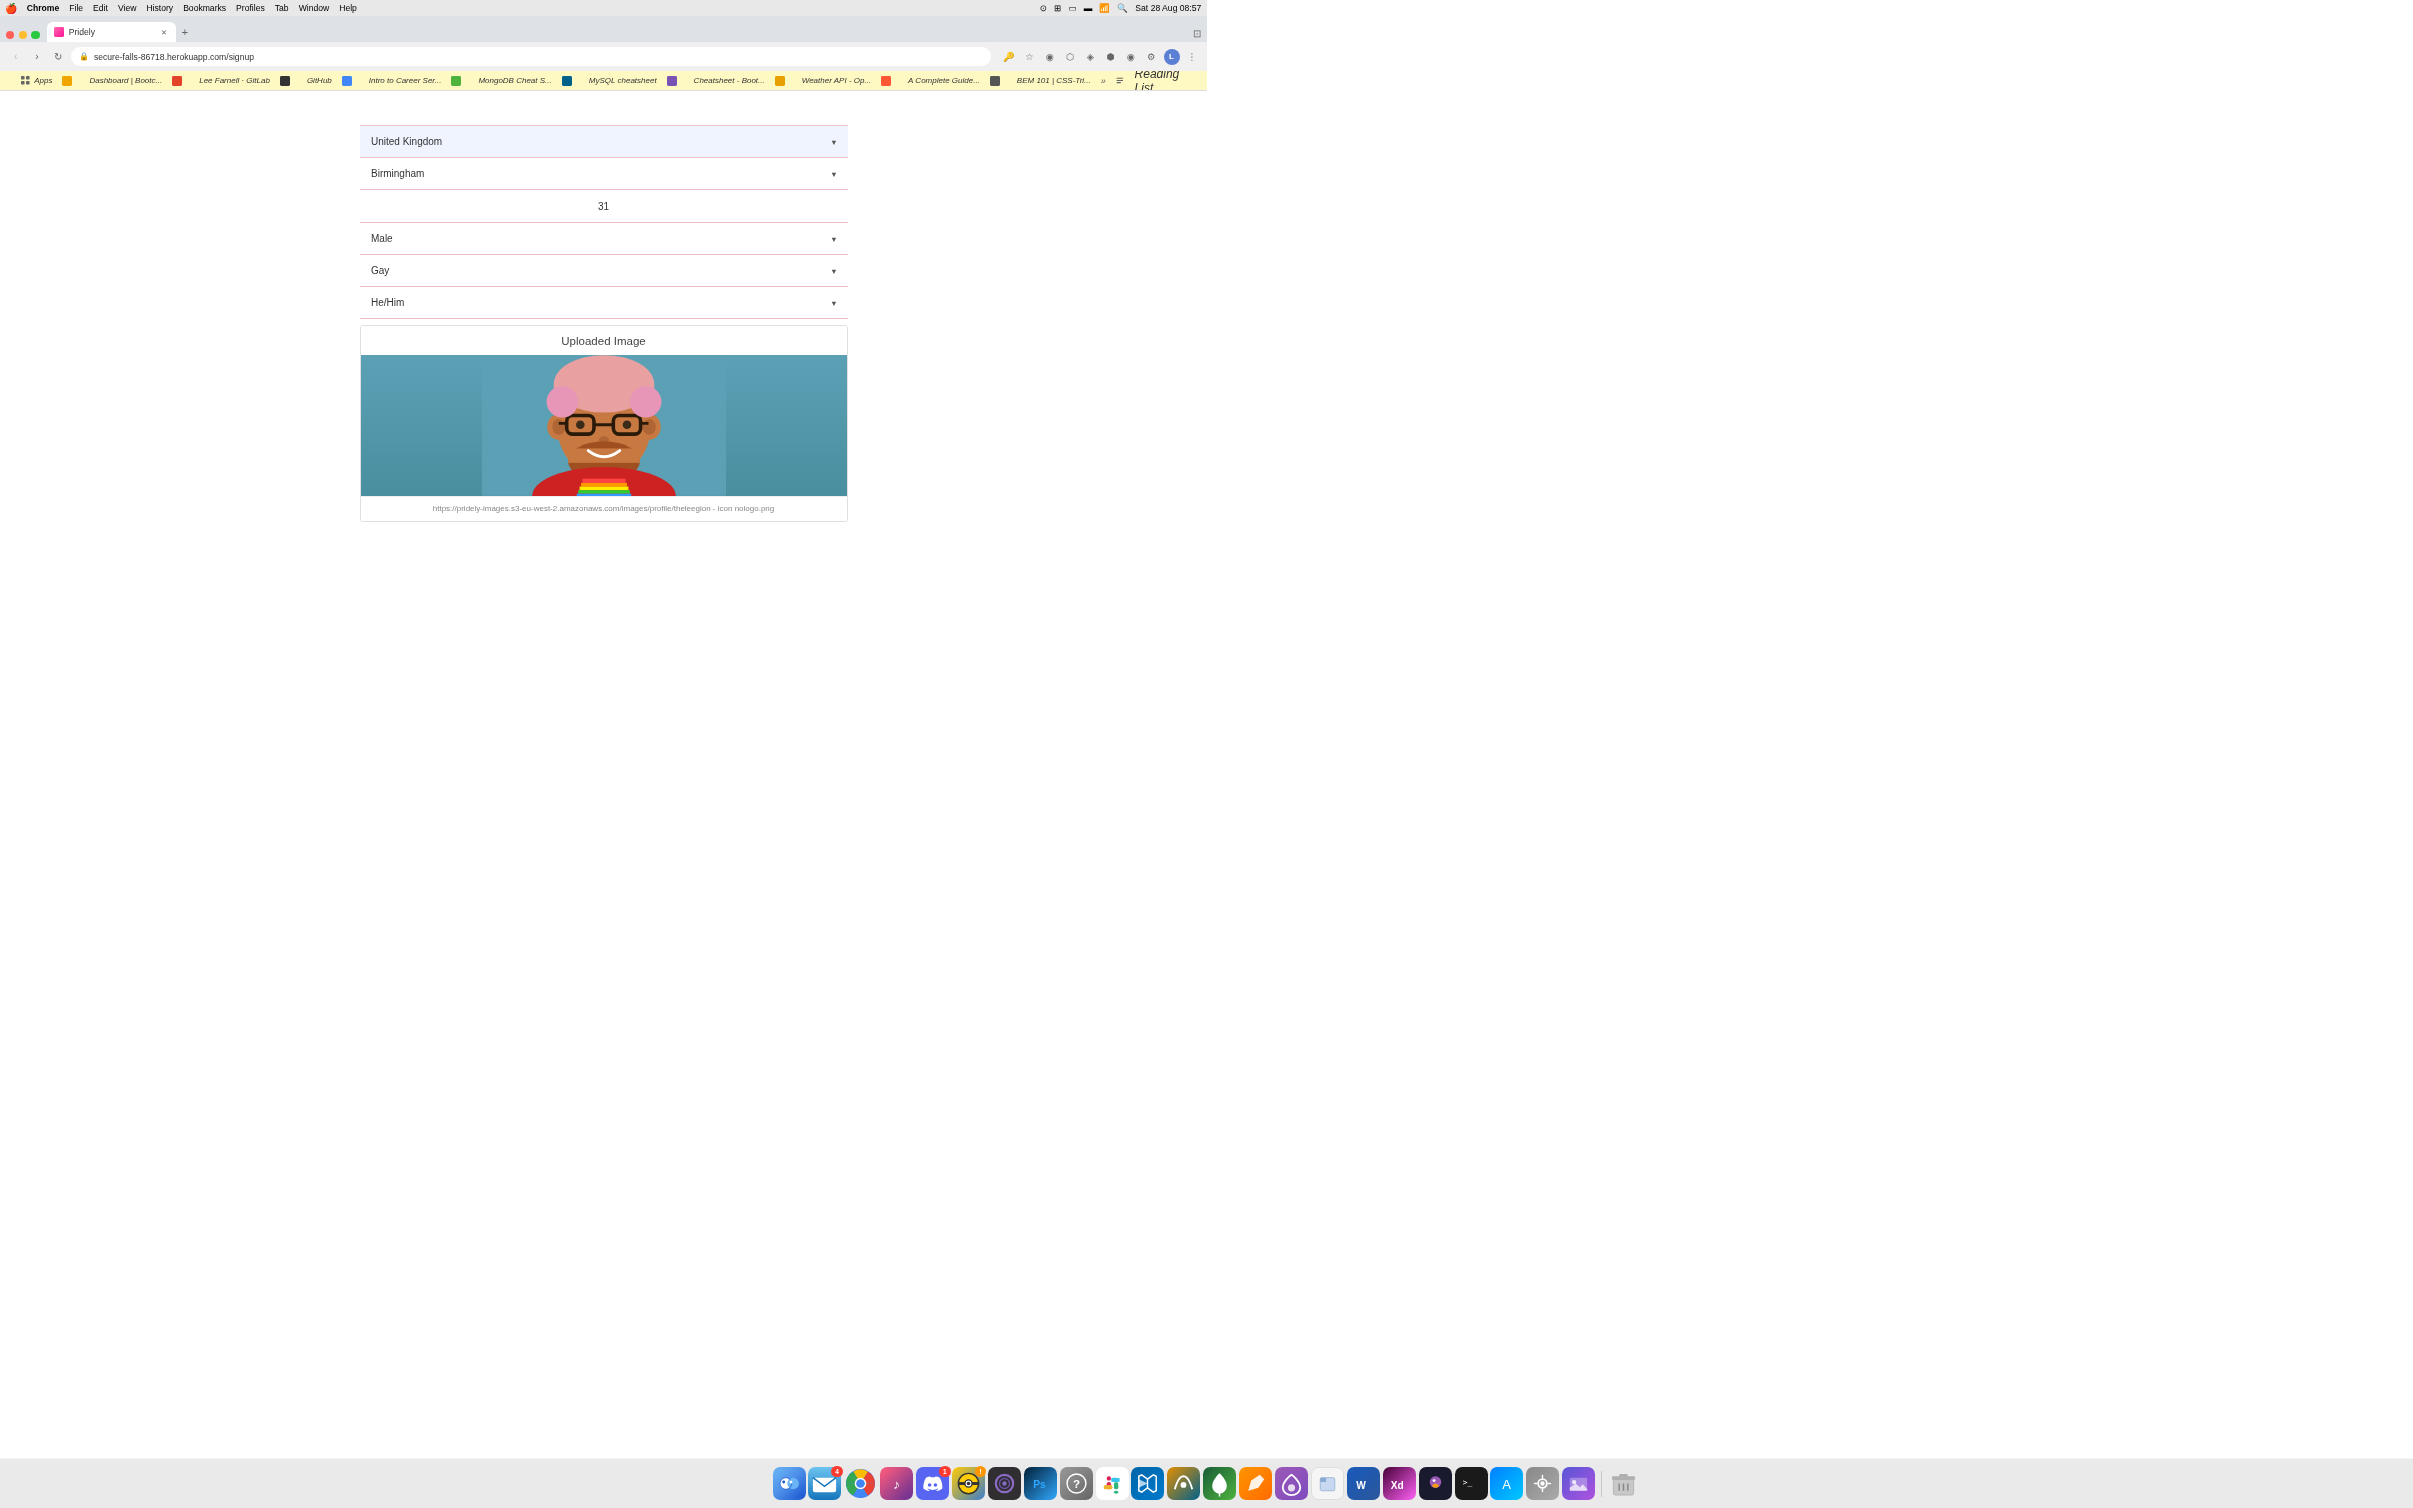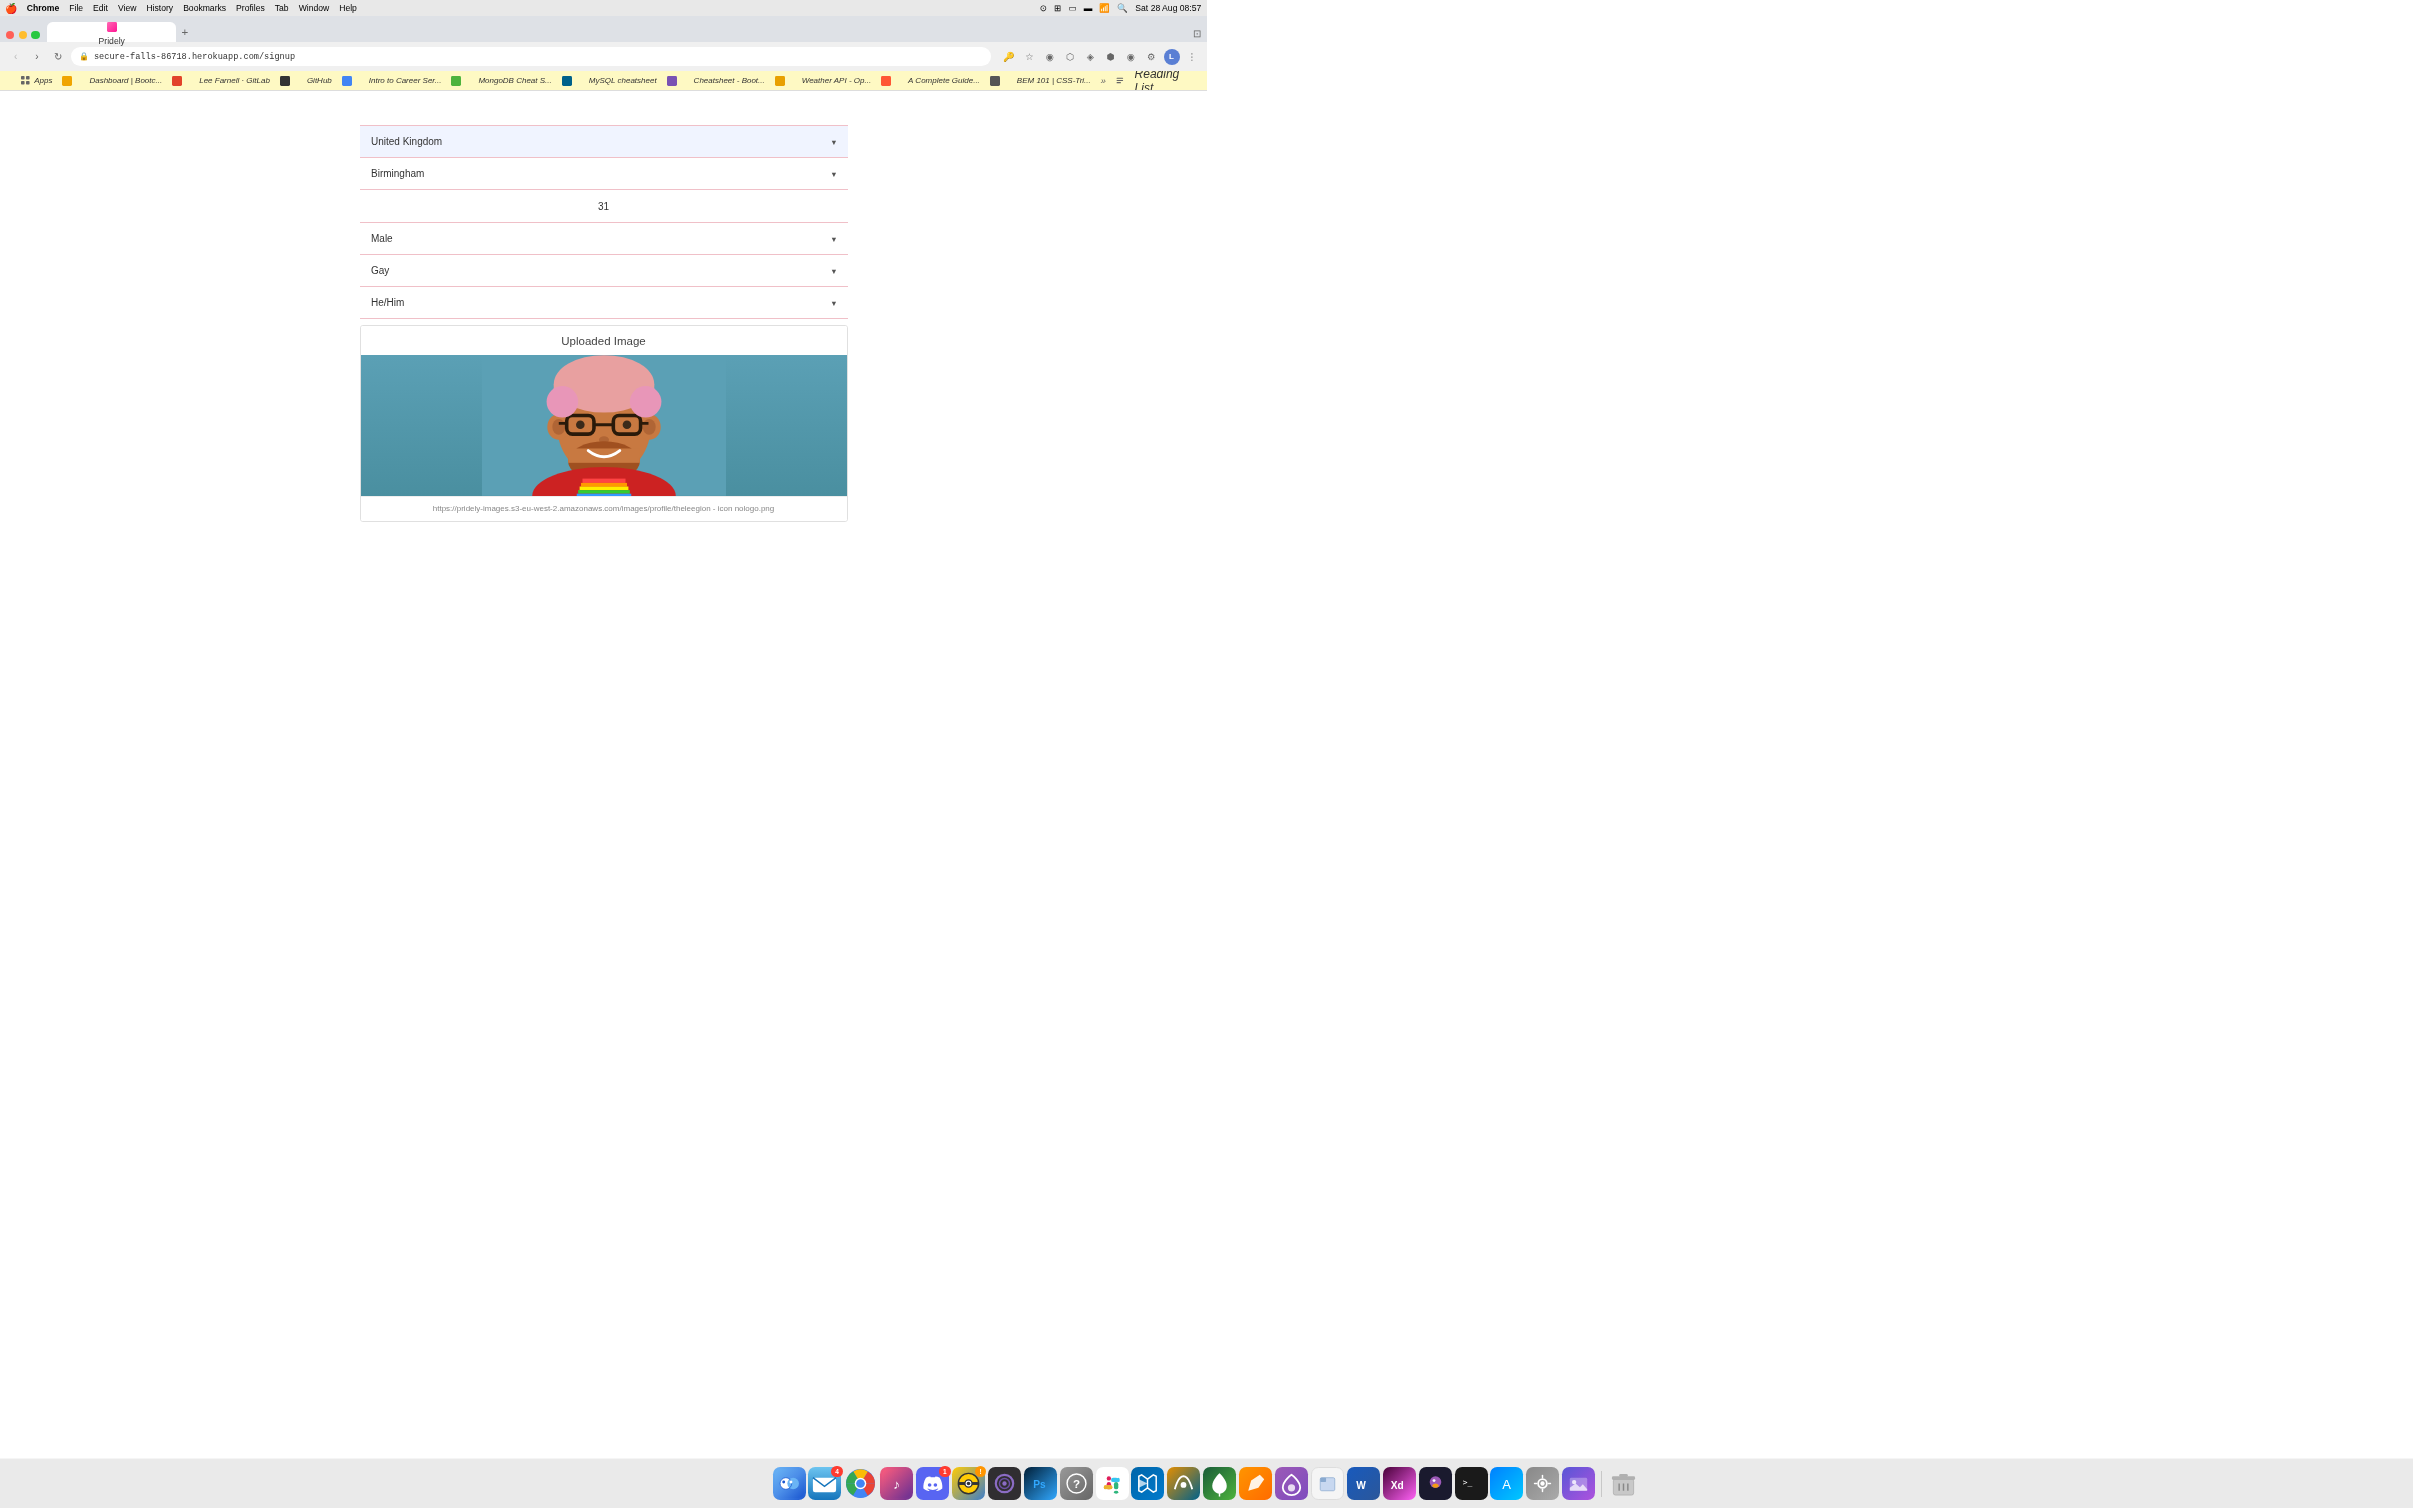--- a/index.html
+++ b/index.html
@@ -97,7 +97,6 @@
       color: #333;
       gap: 4.3px;
       min-width: 129px;
-      flex-direction: column;
     }
     .tab-favicon {
       width: 10px;

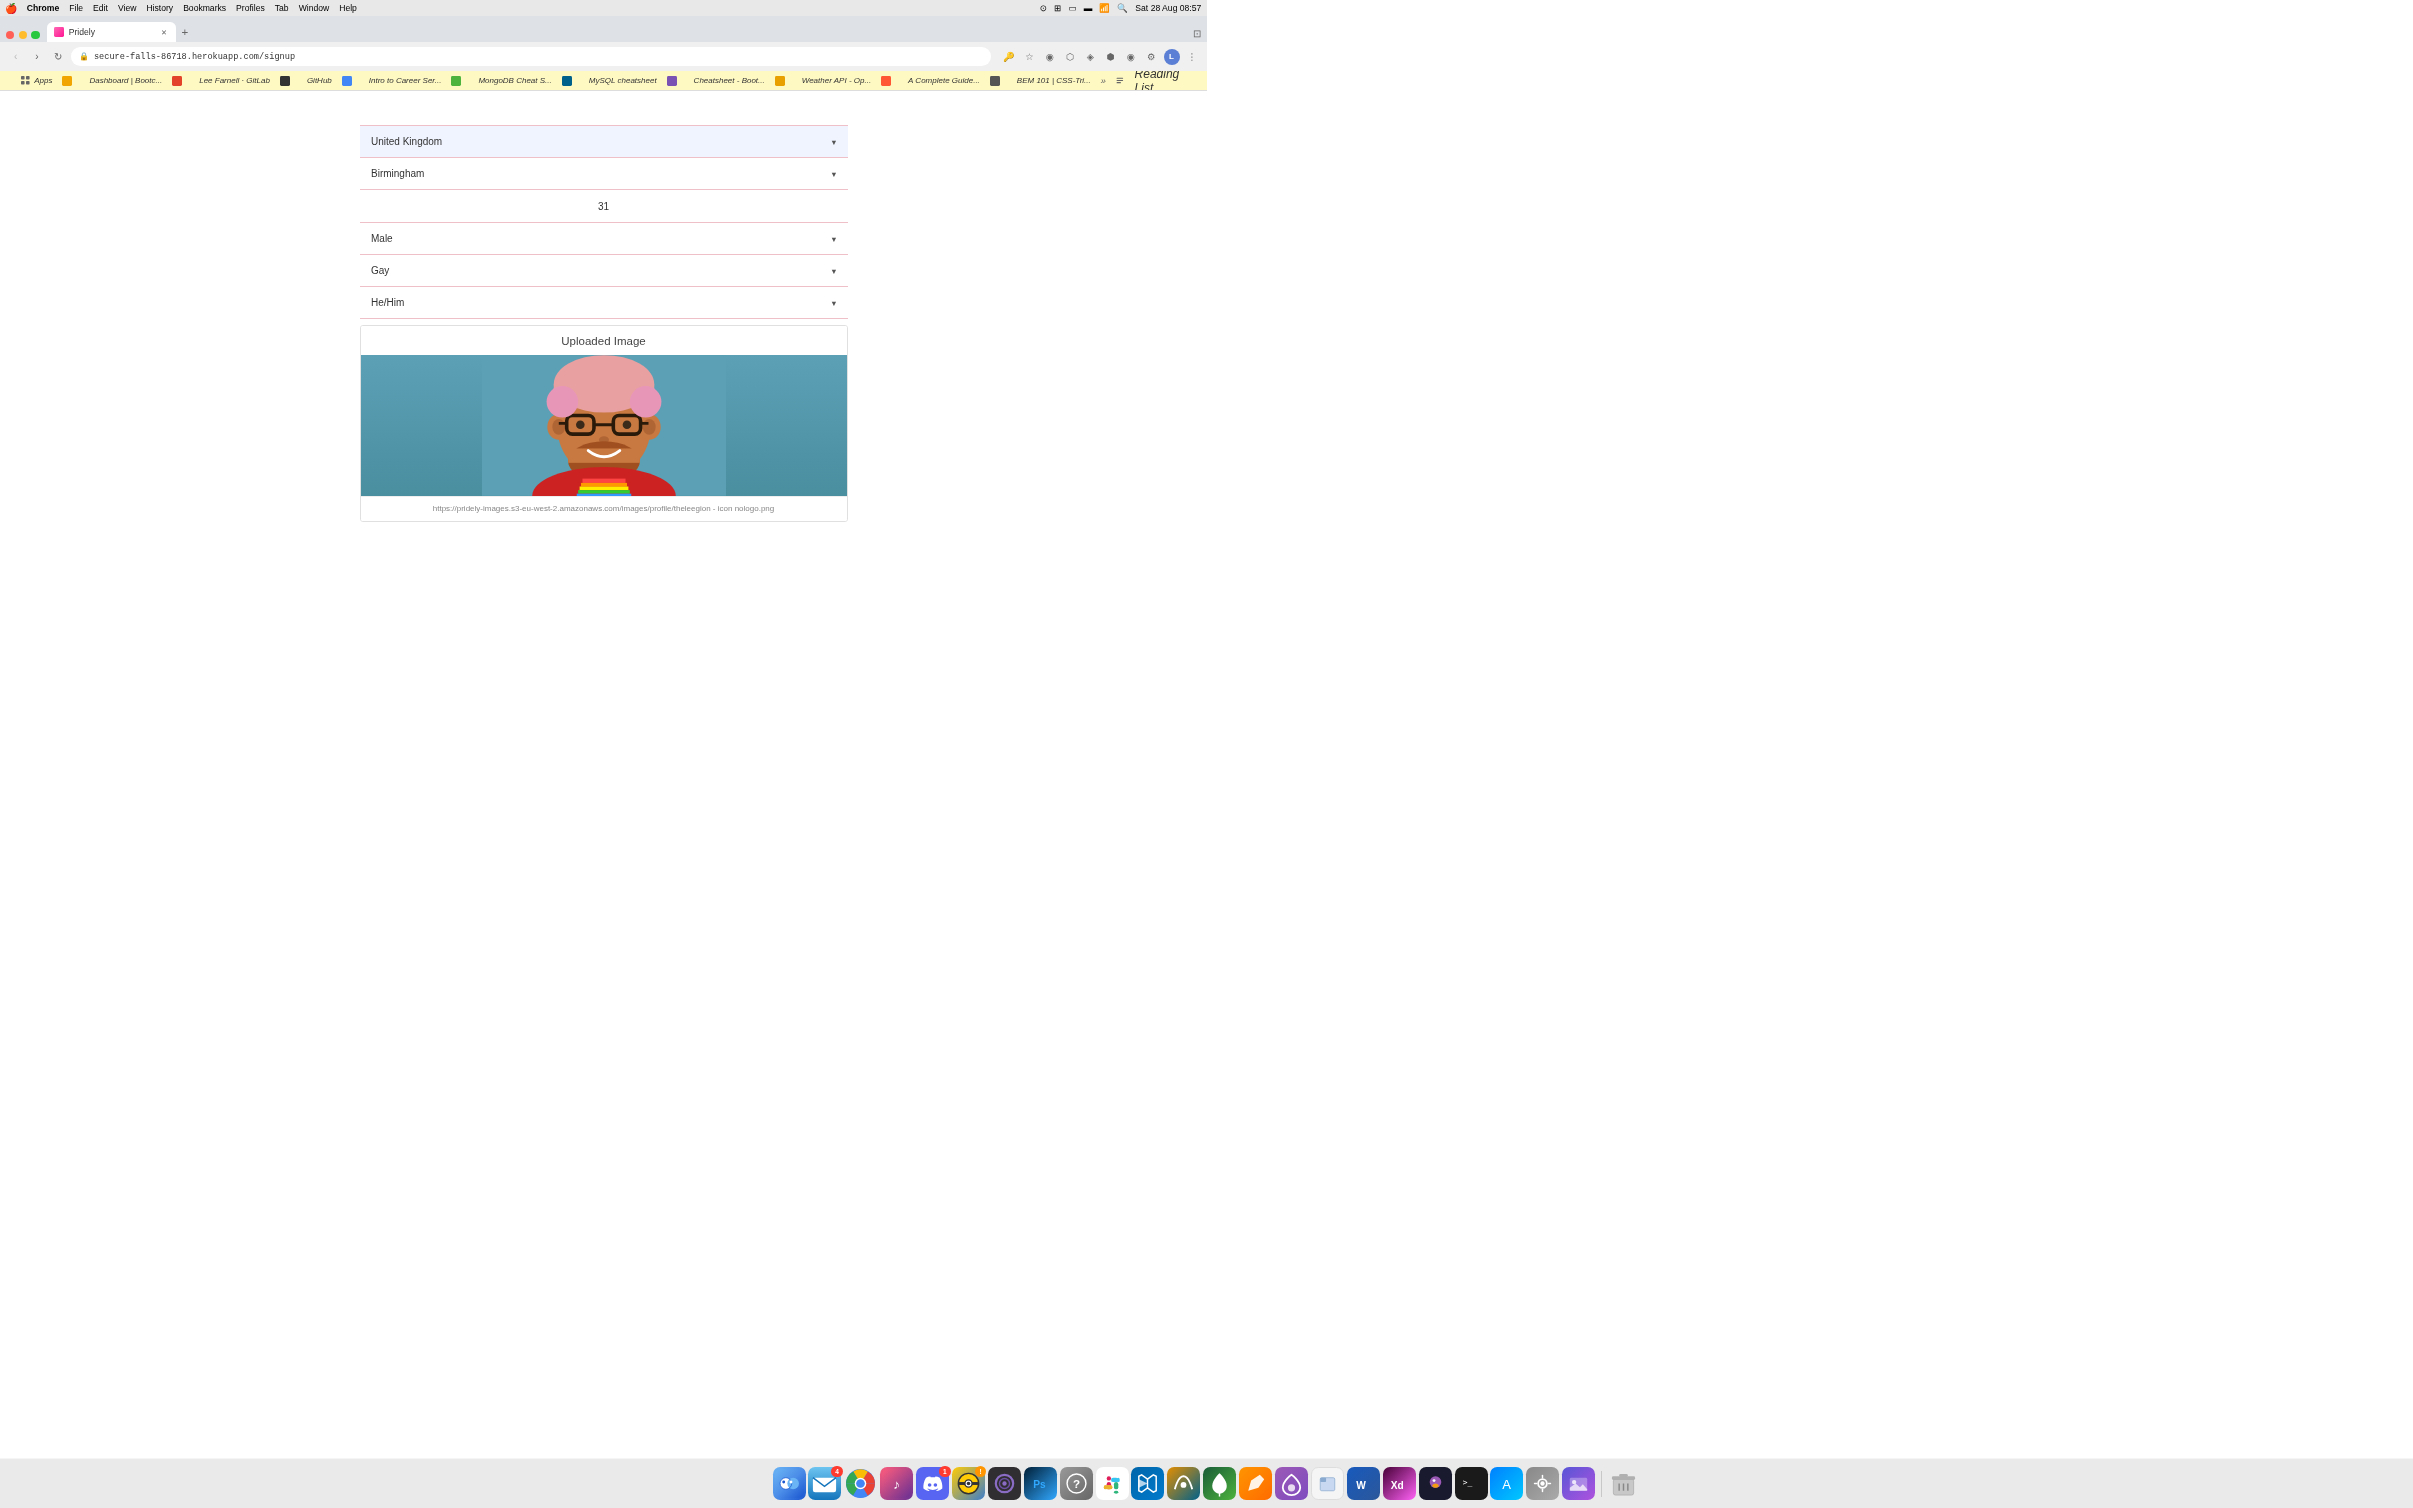--- a/index.html
+++ b/index.html
@@ -180,7 +180,6 @@
     .address-url {
       font-size: 8.6px;
       color: #333;
-      font-family: Liberation Mono, monospace;
     }
     .address-right-icons {
       display: flex;

